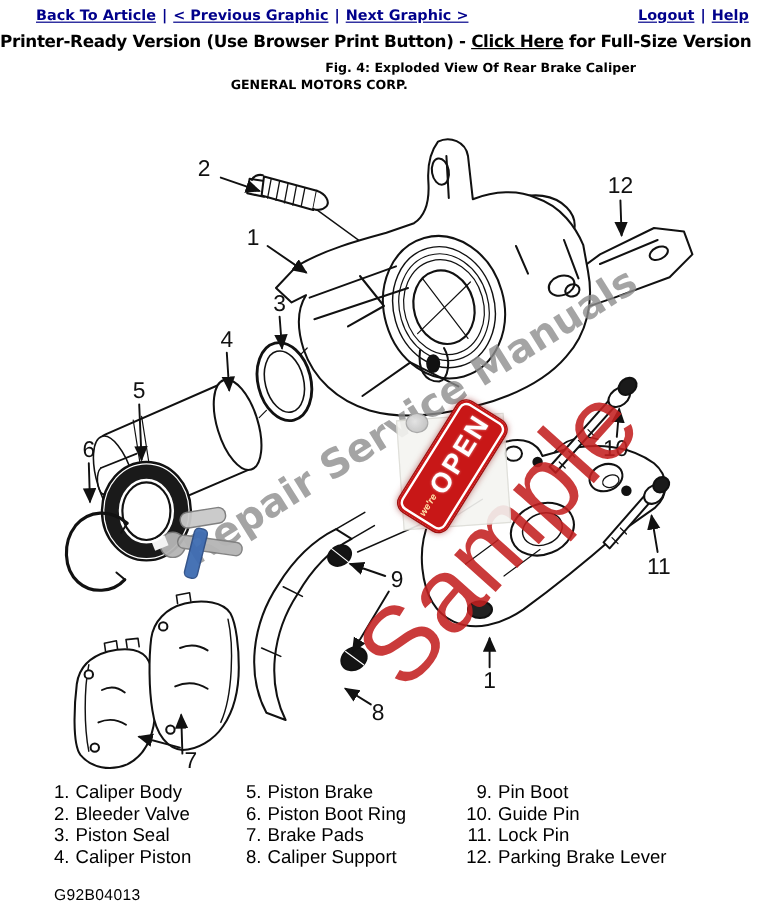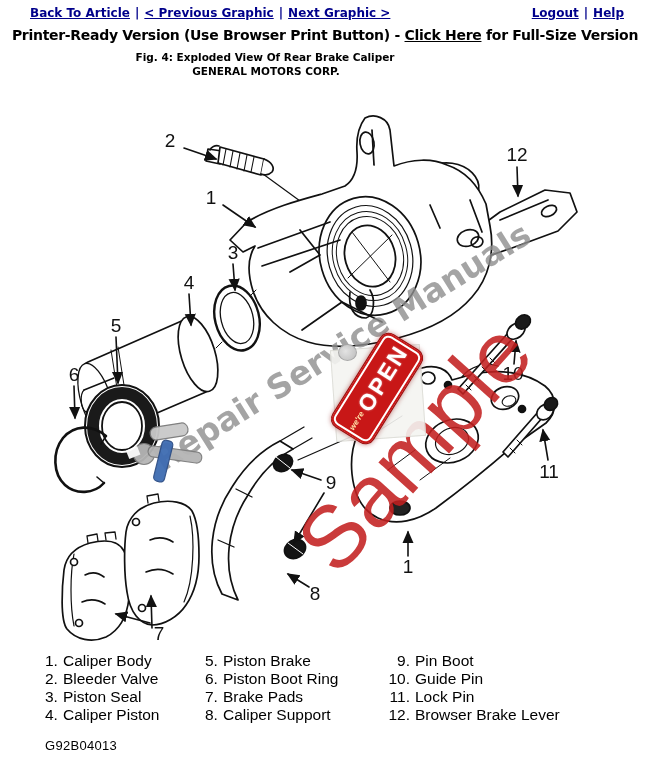--- a/index.html
+++ b/index.html
@@ -15,7 +15,7 @@
   .topnav .sep{color:#00008B;font-weight:bold;margin:0 5px;text-decoration:none;}
 
   
-  .title-row{position:absolute;left:0;top:27px;width:650px;text-align:center;
+  .title-row{position:absolute;left:0;top:27px;width:580px;text-align:center;
              font-family:"DejaVu Sans", sans-serif;font-size:14px;font-weight:bold;
              letter-spacing:-0.3px;white-space:nowrap;}
   .title-row a{color:#000;text-decoration:underline;cursor:pointer;}

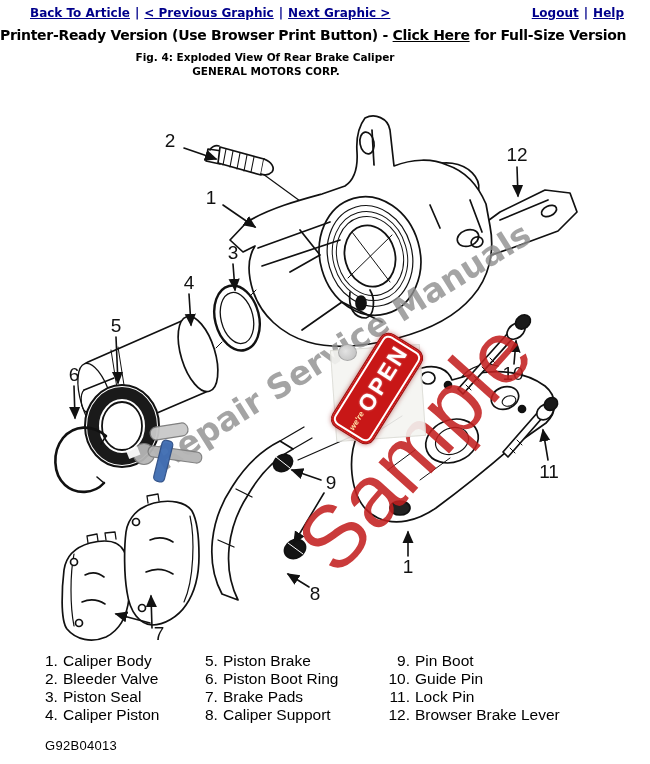--- a/index.html
+++ b/index.html
@@ -19,7 +19,7 @@
              font-family:"DejaVu Sans", sans-serif;font-size:14px;font-weight:bold;
              letter-spacing:-0.3px;white-space:nowrap;}
   .title-row a{color:#000;text-decoration:underline;cursor:pointer;}
-  .fig-caption{position:absolute;left:0;top:51px;width:530px;text-align:center;
+  .fig-caption{position:absolute;left:0;top:51px;width:530px;text-align:right;
                font-family:"DejaVu Sans", sans-serif;font-size:10.5px;font-weight:bold;}
   .company{position:absolute;left:0;top:65px;width:532px;text-align:center;
            font-family:"DejaVu Sans", sans-serif;font-size:10.5px;font-weight:bold;}

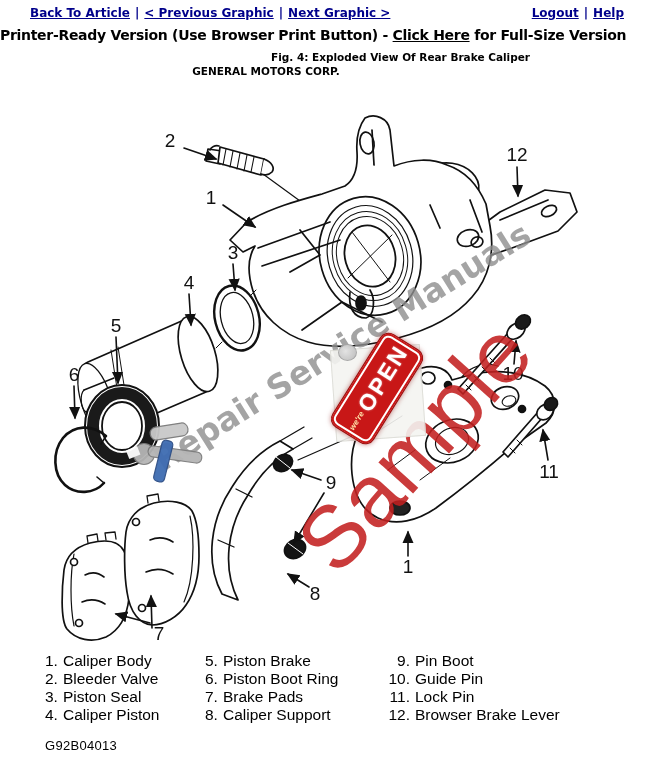--- a/index.html
+++ b/index.html
@@ -313,7 +313,7 @@
       </div>
       <div class="part-row">
         <span class="part-num">12.</span>
-        <span>Browser Brake Lever</span>
+        <span>Parking Brake Lever</span>
       </div>
     </div>
 </div>

